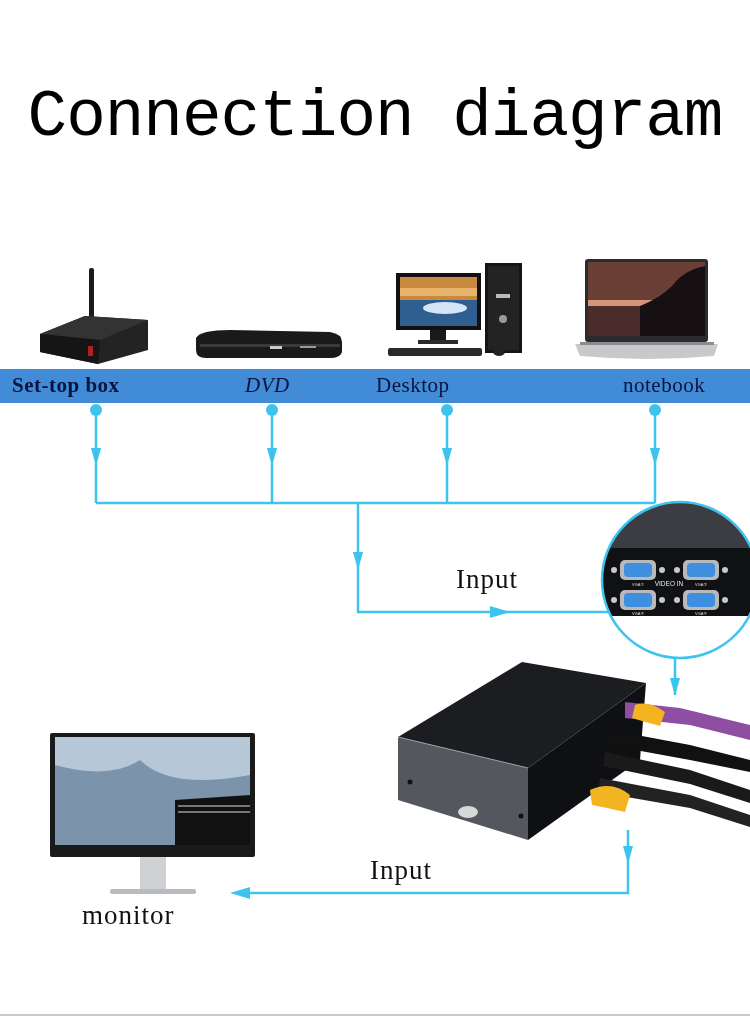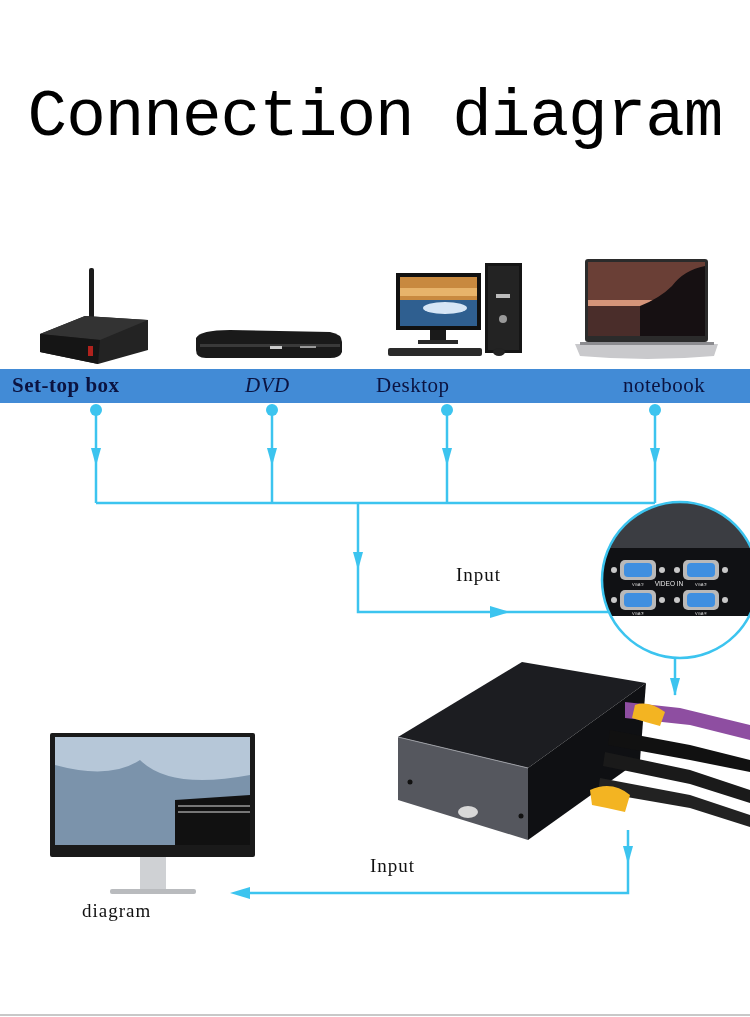--- a/index.html
+++ b/index.html
@@ -7,7 +7,7 @@
   .title { position: absolute; left: 0; top: 78px; width: 750px; text-align: center; font-family: "Liberation Mono", "DejaVu Sans Mono", monospace; font-size: 66px; color: #000; letter-spacing: -1px; line-height: 80px; }
   .band { position: absolute; left: 0; top: 369px; width: 750px; height: 34px; background: #428bd6; }
   .band-label { position: absolute; top: 372px; font-family: "Liberation Serif", "DejaVu Serif", serif; font-size: 21px; color: #0b1340; line-height: 26px; letter-spacing: 0.5px; }
-  .flow-label { position: absolute; font-family: "Liberation Serif", "DejaVu Serif", serif; font-size: 19px; color: #111; letter-spacing: 1px; }
+  .flow-label { position: absolute; font-family: "Liberation Serif", "DejaVu Serif", serif; font-size: 27px; color: #111; letter-spacing: 1px; }
   svg.layer { position: absolute; left: 0; top: 0; }
   .footer-line { position: absolute; left: 0; top: 1014px; width: 750px; height: 2px; background: #c8c8c8; }
 </style>

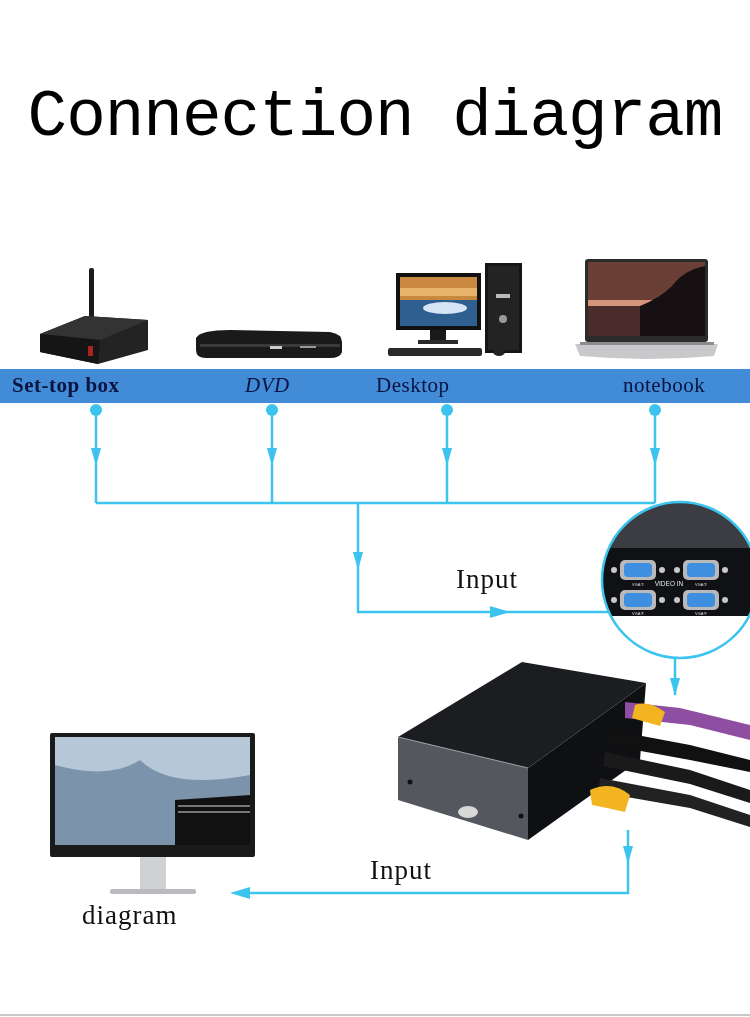--- a/index.html
+++ b/index.html
@@ -169,7 +169,7 @@
 
 <div class="flow-label" style="left:456px; top:564px;">Input</div>
 <div class="flow-label" style="left:370px; top:855px;">Input</div>
-<div class="flow-label" style="left:82px; top:900px;">diagram</div>
+<div class="flow-label" style="left:82px; top:900px;">monitor</div>
 
 <div class="footer-line"></div>
 

